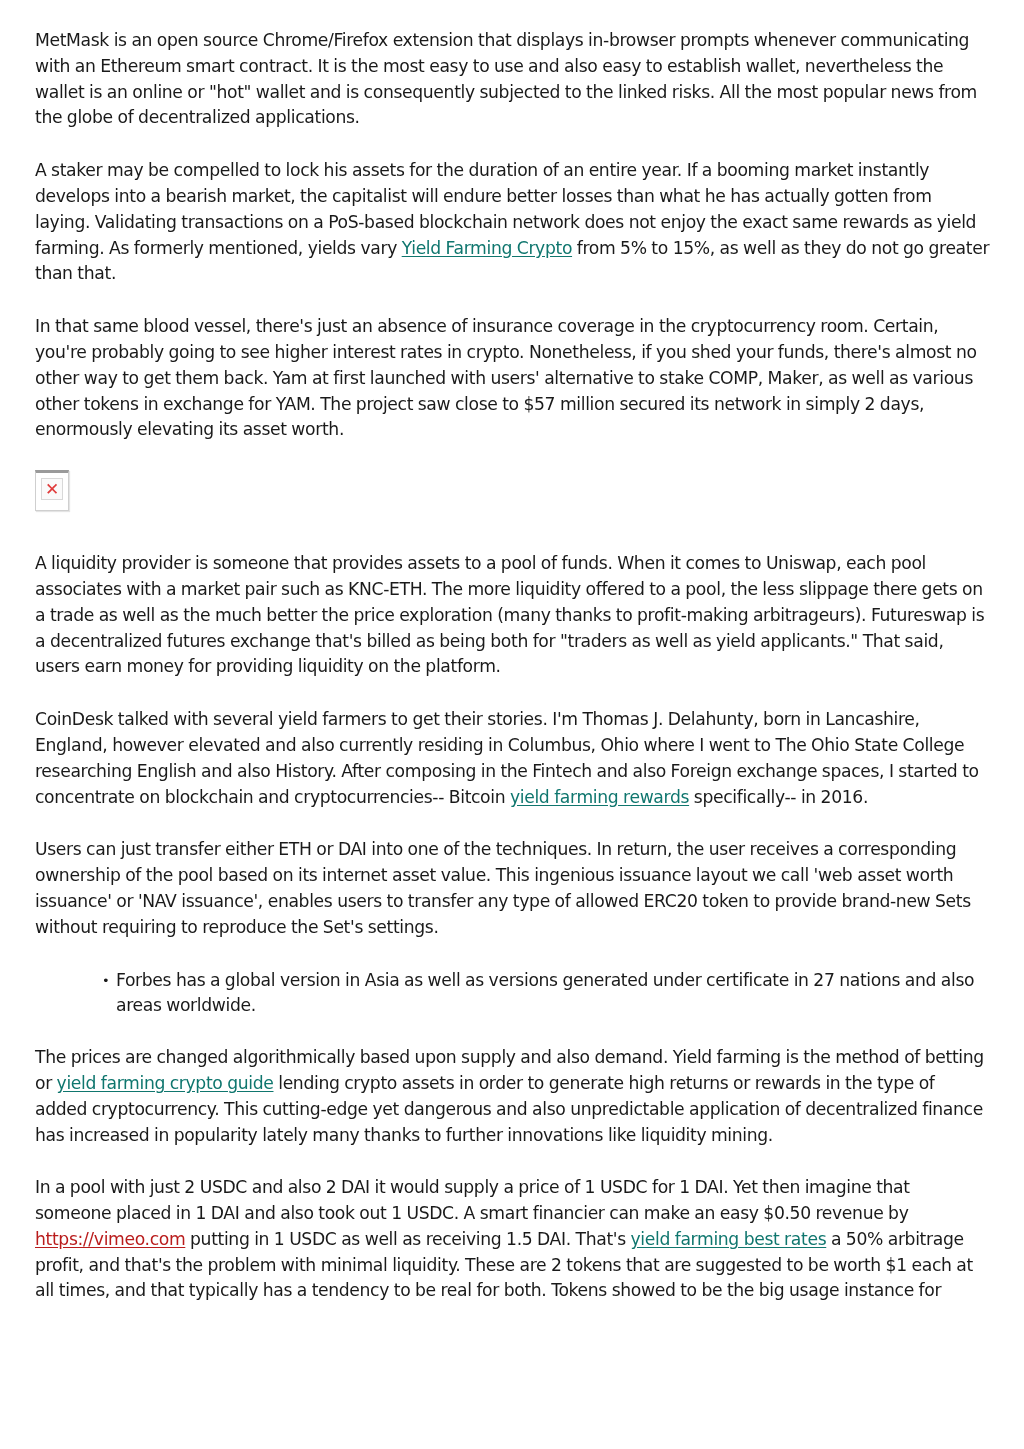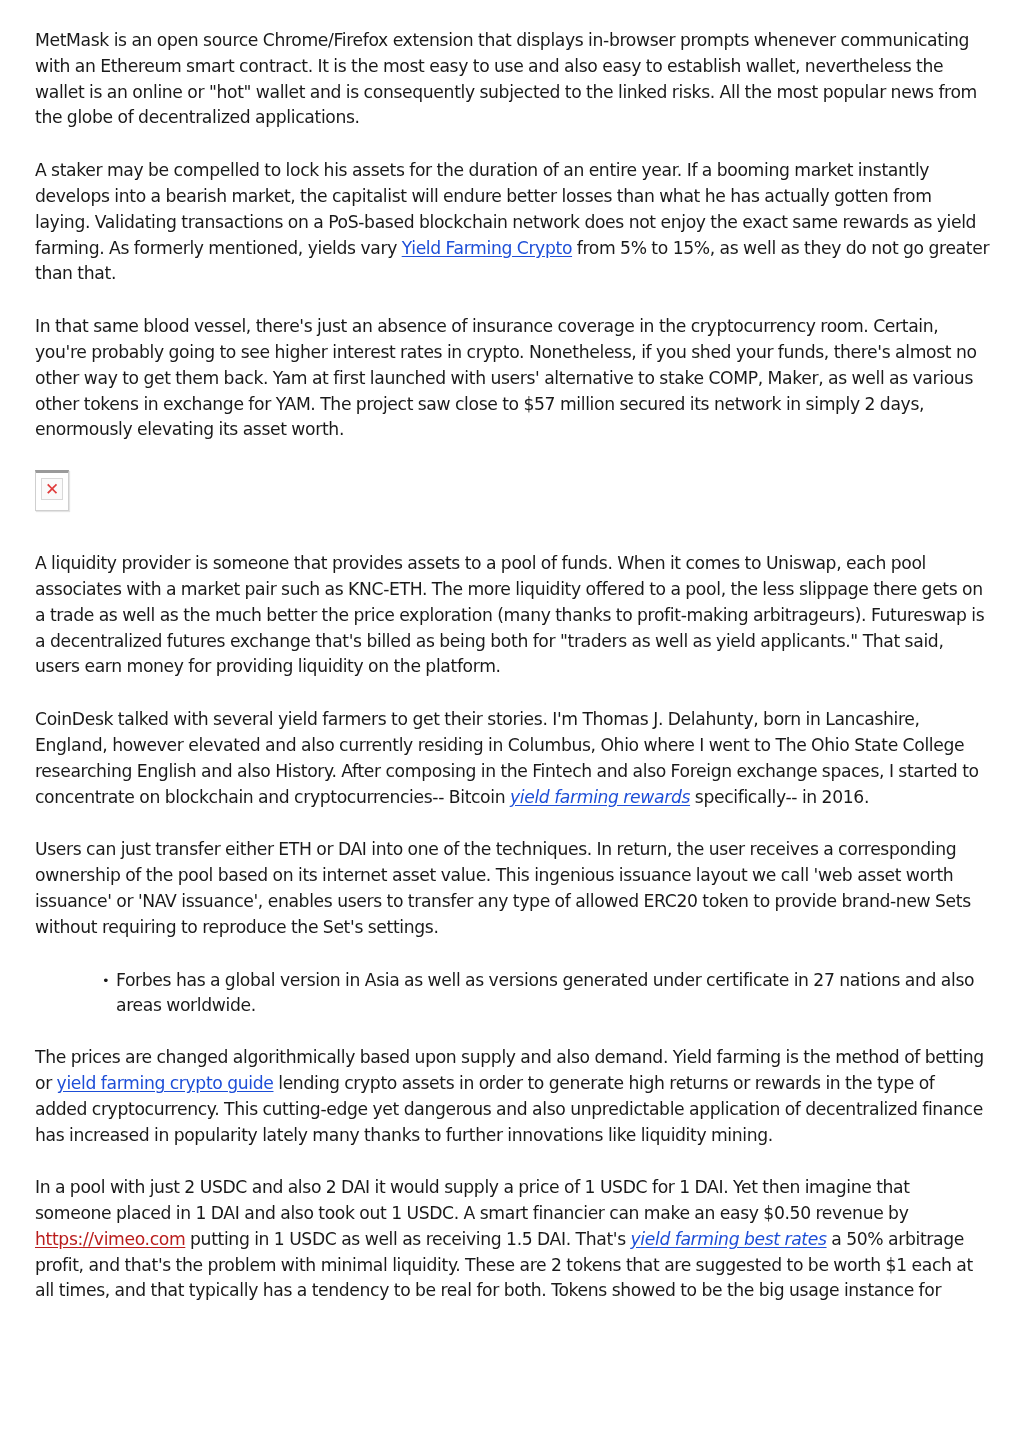--- a/index.html
+++ b/index.html
@@ -27,7 +27,7 @@
     word-spacing: -0.4px;
   }
   a.lnk {
-    color: #1d4ed8;
+    color: #0f766e;
     text-decoration: underline;
     text-underline-offset: 2px;
   }

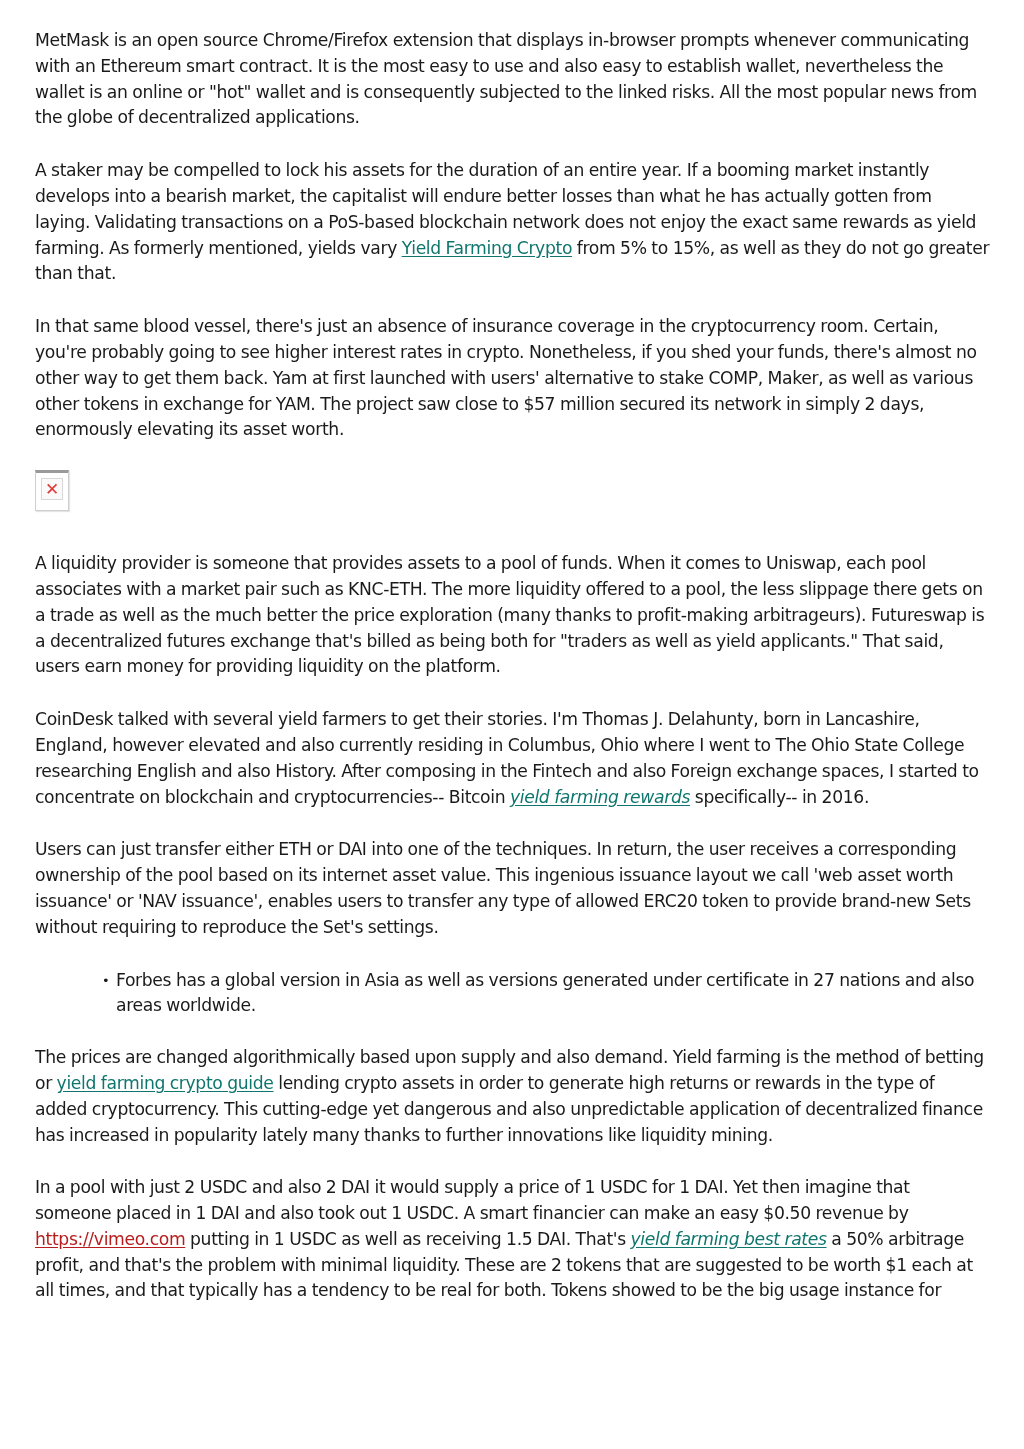--- a/index.html
+++ b/index.html
@@ -31,7 +31,7 @@
     text-decoration: underline;
     text-underline-offset: 2px;
   }
-  a.lnk.italic { font-style: italic; }
+  a.lnk.italic { }
   a.lnk.bold { font-weight: normal; color: #b91c1c; }
   .broken-img {
     width: 34px;

